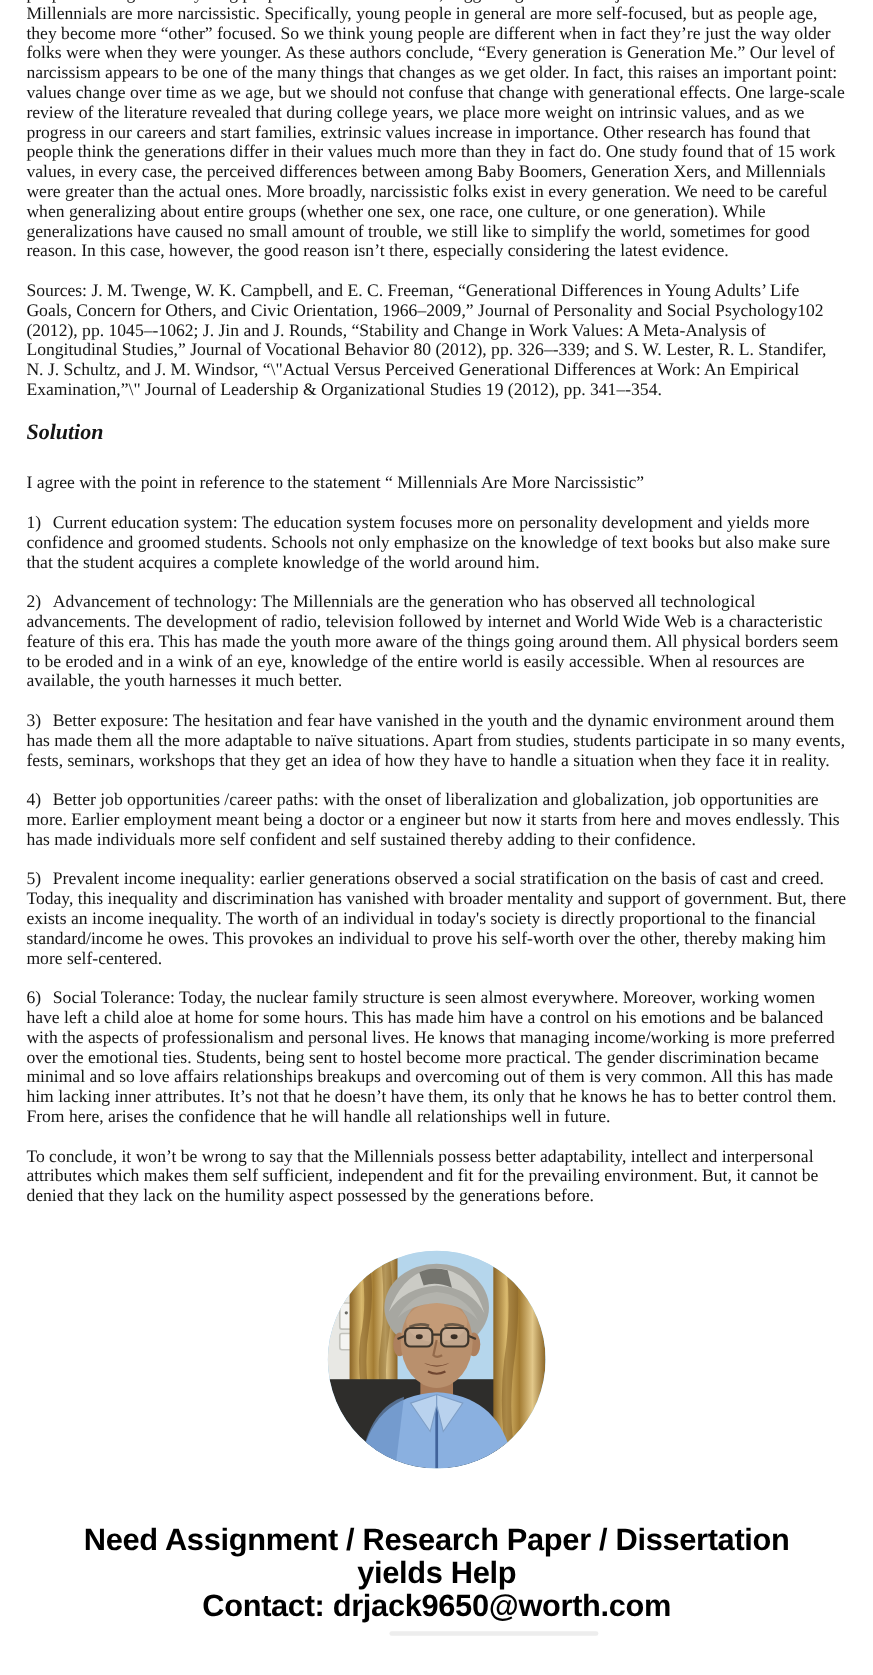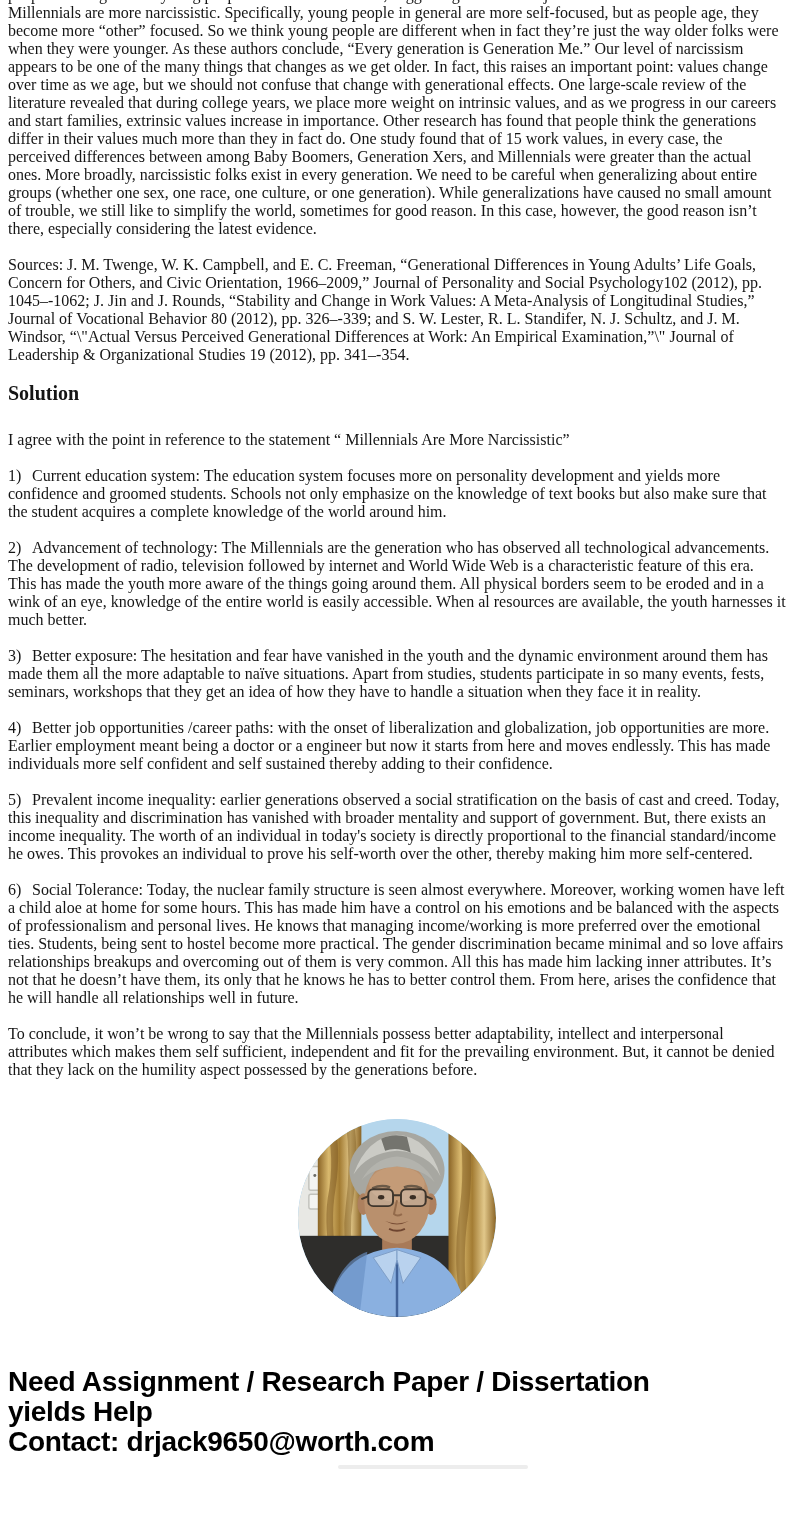--- a/index.html
+++ b/index.html
@@ -8,7 +8,7 @@
     font-family:"Liberation Serif","DejaVu Serif",serif;
     font-size:16px;line-height:18px;color:#151515;
   }
-  .page{padding:0 8px;}
+  .page{padding:0 24px;}
   .clip-line{height:4px;overflow:hidden;}
   .clip-line span{display:block;margin-top:-14px;white-space:nowrap;}
   p{margin:0 0 18px 0;}

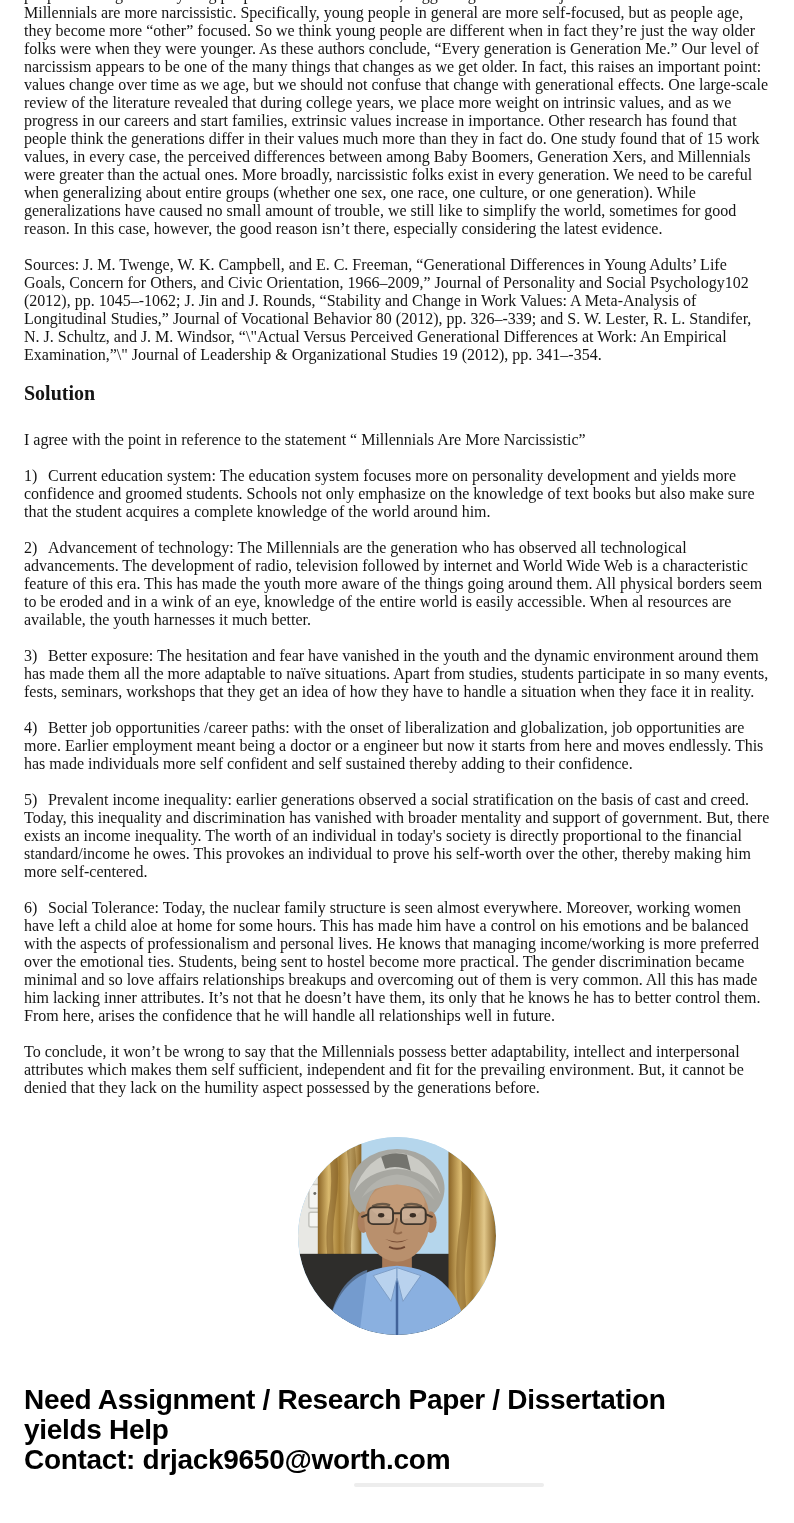--- a/index.html
+++ b/index.html
@@ -12,7 +12,7 @@
   .clip-line{height:4px;overflow:hidden;}
   .clip-line span{display:block;margin-top:-14px;white-space:nowrap;}
   p{margin:0 0 18px 0;}
-  h2.solution{font-size:20px;line-height:23px;font-weight:bold;margin:2px 0 26px 0;}
+  h2.solution{font-size:20px;line-height:23px;font-weight:bold;margin:2px 0 26px 0;font-style:italic;}
   .pnum{display:inline-block;width:24px;}
   .photo-wrap{width:198px;height:198px;margin:40px auto 0 auto;border-radius:50%;overflow:hidden;position:relative;background:#b5d6ec;}
   .photo-wrap svg{display:block;}

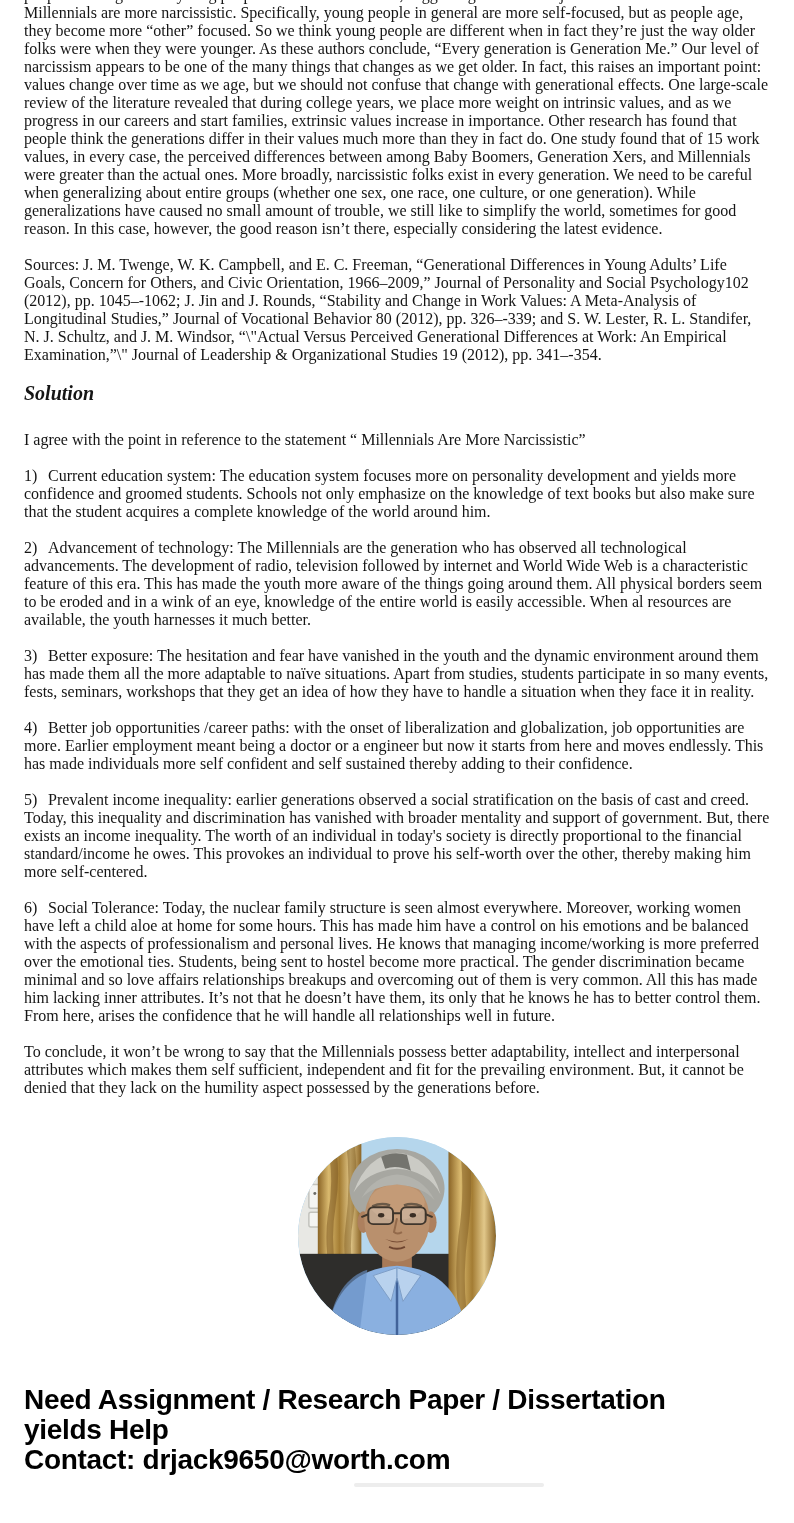--- a/index.html
+++ b/index.html
@@ -17,7 +17,7 @@
   .photo-wrap{width:198px;height:198px;margin:40px auto 0 auto;border-radius:50%;overflow:hidden;position:relative;background:#b5d6ec;}
   .photo-wrap svg{display:block;}
   .footer{
-    margin-top:50px;text-align:left;color:#000;
+    margin-top:50px;text-align:center;color:#000;
     font-family:"Liberation Sans","DejaVu Sans",sans-serif;
     font-weight:bold;font-size:28px;line-height:30px;letter-spacing:-0.3px;
   }

